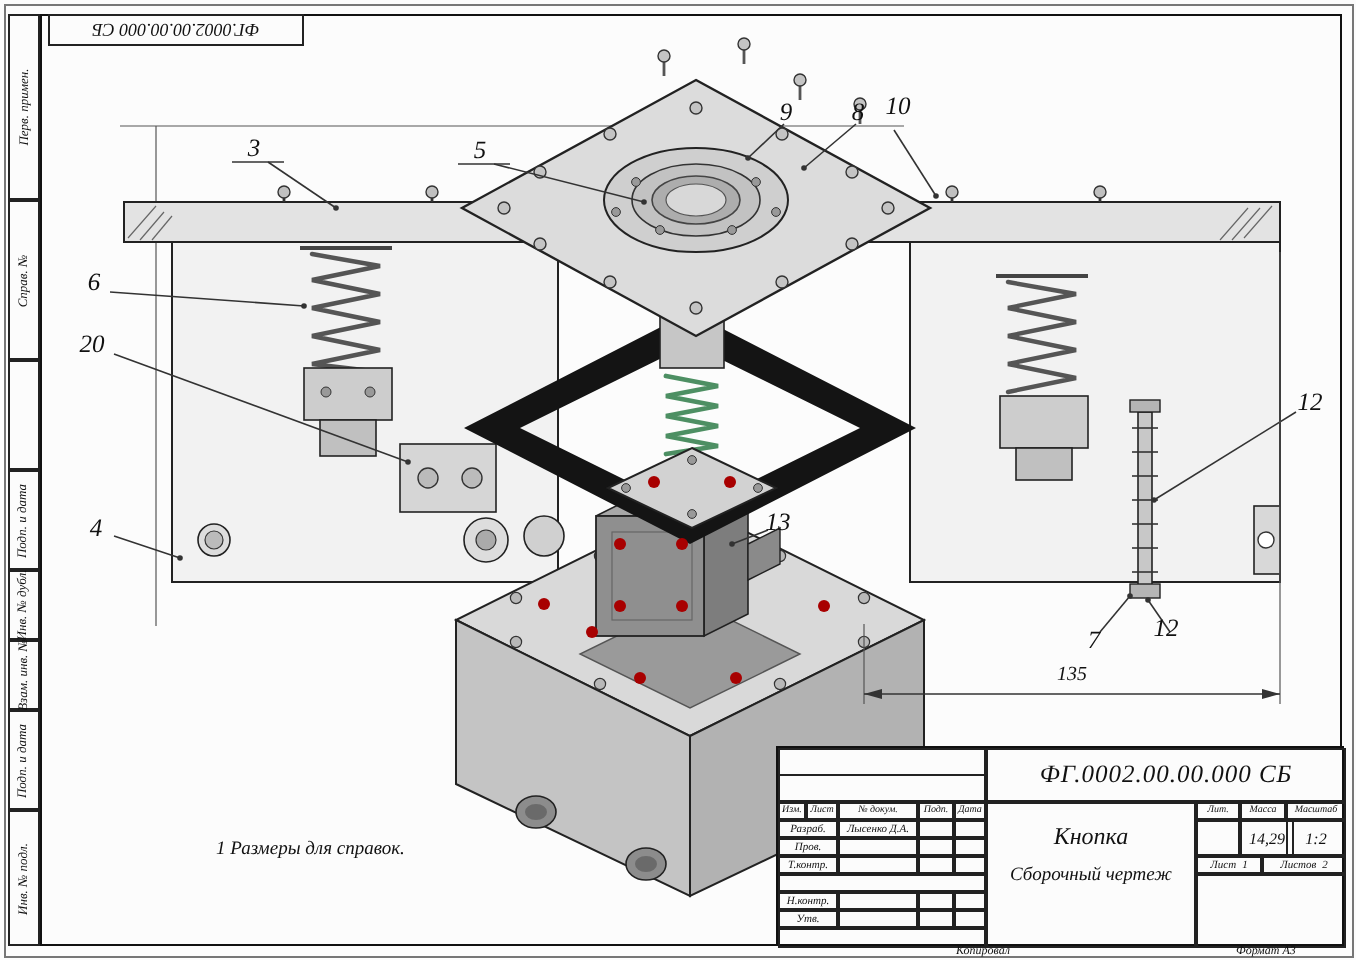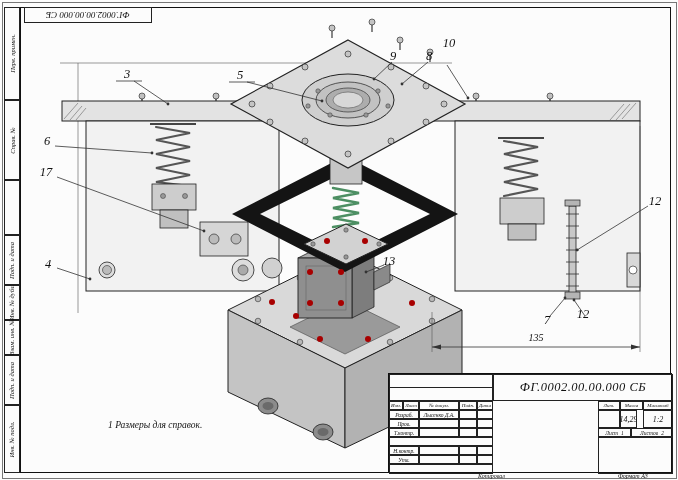--- a/index.html
+++ b/index.html
@@ -270,7 +270,7 @@
   <div class="callout" style="left:230px;top:68px;">5</div>
   <div class="callout" style="left:383px;top:49px;">9</div>
   <div class="callout" style="left:419px;top:49px;">8</div>
-  <div class="callout" style="left:439px;top:36px;">10</div>
+  <div class="callout" style="left:439px;top:46px;">10</div>
   <div class="callout" style="left:37px;top:134px;">6</div>
   <div class="callout" style="left:36px;top:165px;">17</div>
   <div class="callout" style="left:38px;top:257px;">4</div>

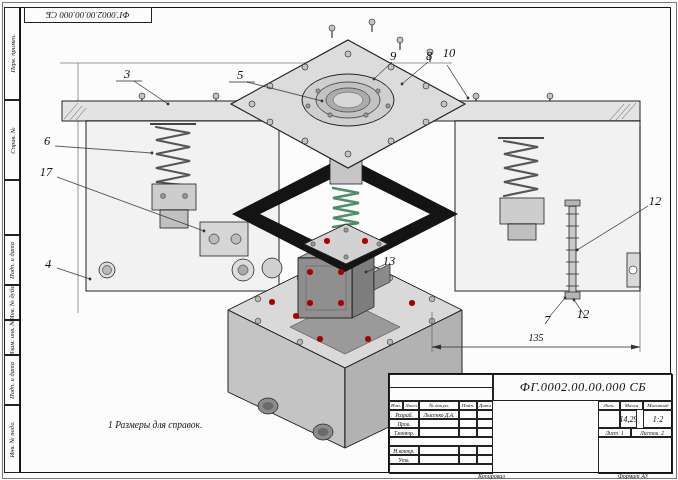--- a/index.html
+++ b/index.html
@@ -272,7 +272,7 @@
   <div class="callout" style="left:419px;top:49px;">8</div>
   <div class="callout" style="left:439px;top:46px;">10</div>
   <div class="callout" style="left:37px;top:134px;">6</div>
-  <div class="callout" style="left:36px;top:165px;">17</div>
+  <div class="callout" style="left:36px;top:165px;">20</div>
   <div class="callout" style="left:38px;top:257px;">4</div>
   <div class="callout" style="left:645px;top:194px;">12</div>
   <div class="callout" style="left:379px;top:254px;">13</div>

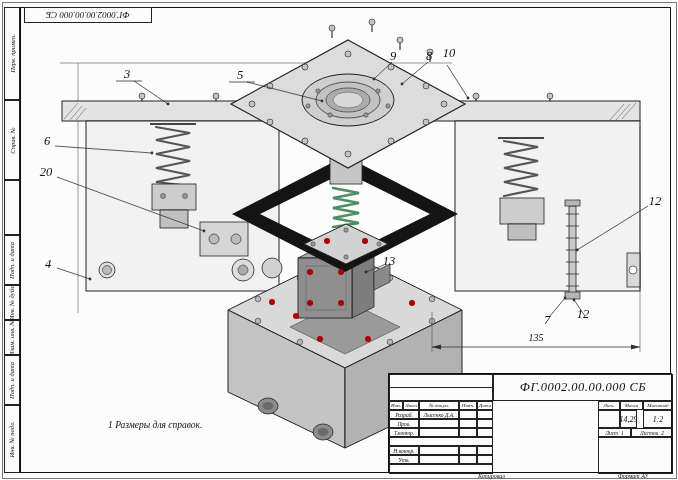--- a/index.html
+++ b/index.html
@@ -319,6 +319,10 @@
 
     <div class="tb-cell big-num" style="left:104px;top:0;width:180px;height:27px;">ФГ.0002.00.00.000 СБ</div>
 
+    <div class="tb-cell tb-name" style="left:104px;top:27px;width:105px;height:73px;">
+      <span style="font-size:12px;">Кнопка</span>
+      <span style="font-size:9.5px;">Сборочный чертеж</span>
+    </div>
 
     <div class="tb-cell" style="left:209px;top:27px;width:22px;height:9px;font-size:5px;">Лит.</div>
     <div class="tb-cell" style="left:231px;top:27px;width:23px;height:9px;font-size:5px;">Масса</div>

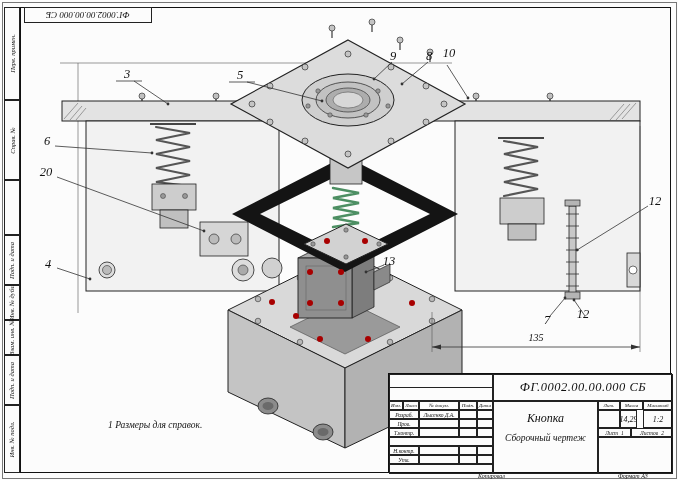--- a/index.html
+++ b/index.html
@@ -328,7 +328,7 @@
     <div class="tb-cell" style="left:231px;top:27px;width:23px;height:9px;font-size:5px;">Масса</div>
     <div class="tb-cell" style="left:254px;top:27px;width:30px;height:9px;font-size:5px;">Масштаб</div>
     <div class="tb-cell" style="left:209px;top:36px;width:22px;height:18px;"></div>
-    <div class="tb-cell" style="left:231px;top:36px;width:17px;height:18px;font-size:8px;">14,29</div>
+    <div class="tb-cell" style="left:231px;top:36px;width:27px;height:18px;font-size:8px;">14,29</div>
     <div class="tb-cell" style="left:254px;top:36px;width:30px;height:18px;font-size:8px;">1:2</div>
 
     <div class="tb-cell" style="left:209px;top:54px;width:33px;height:9px;gap:3px;font-size:5.5px;">

